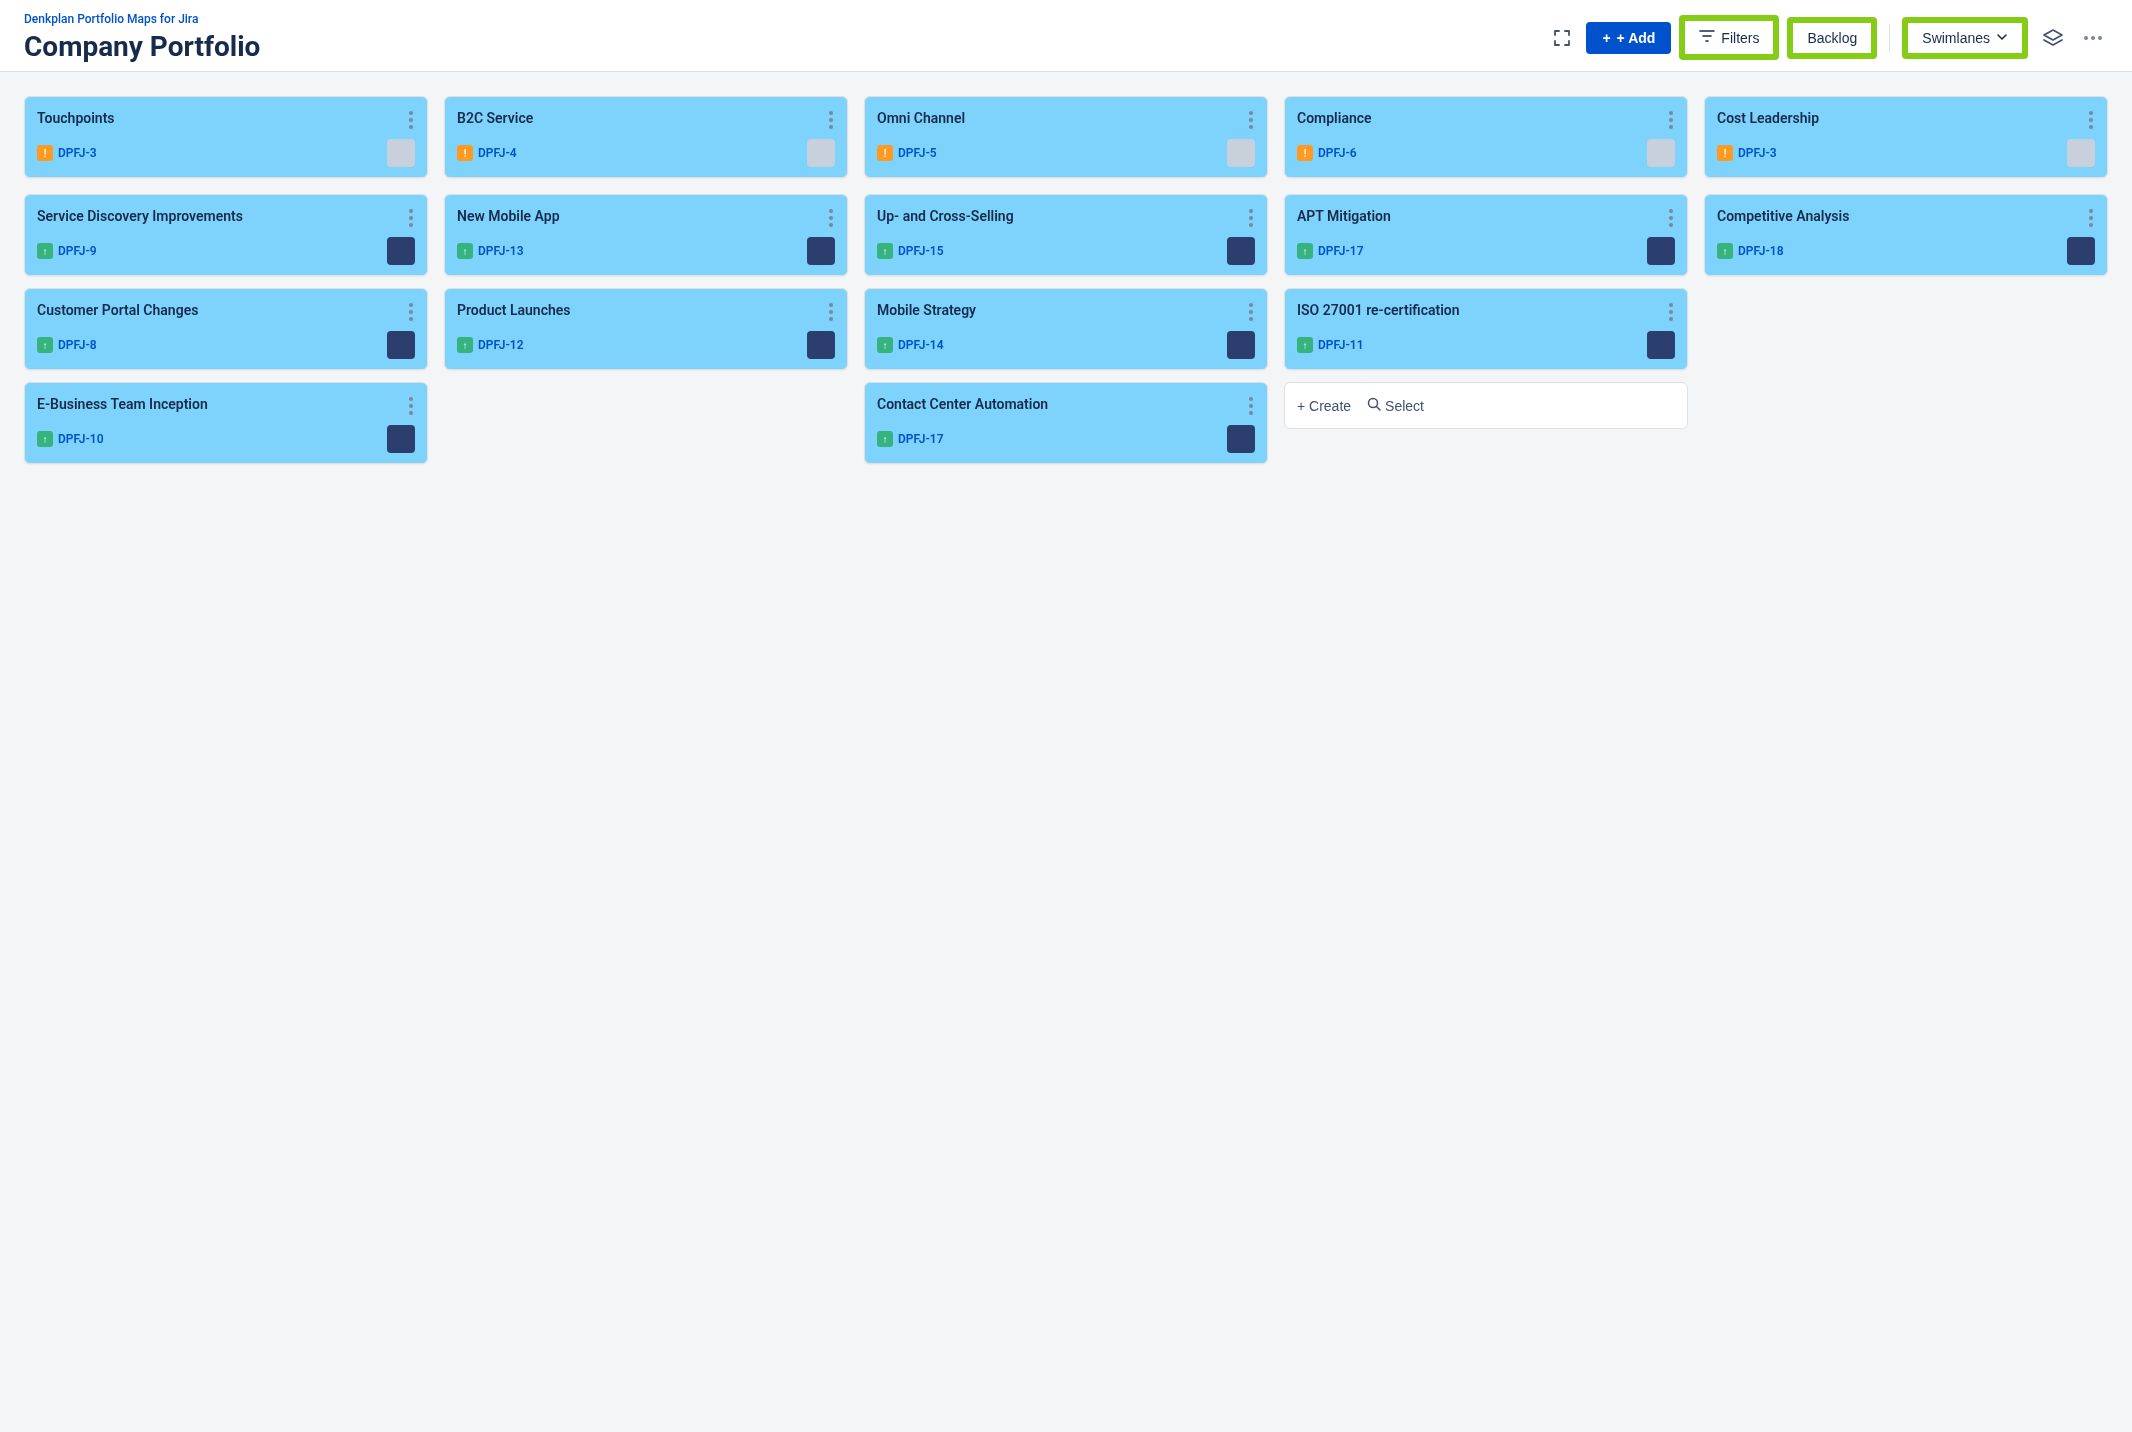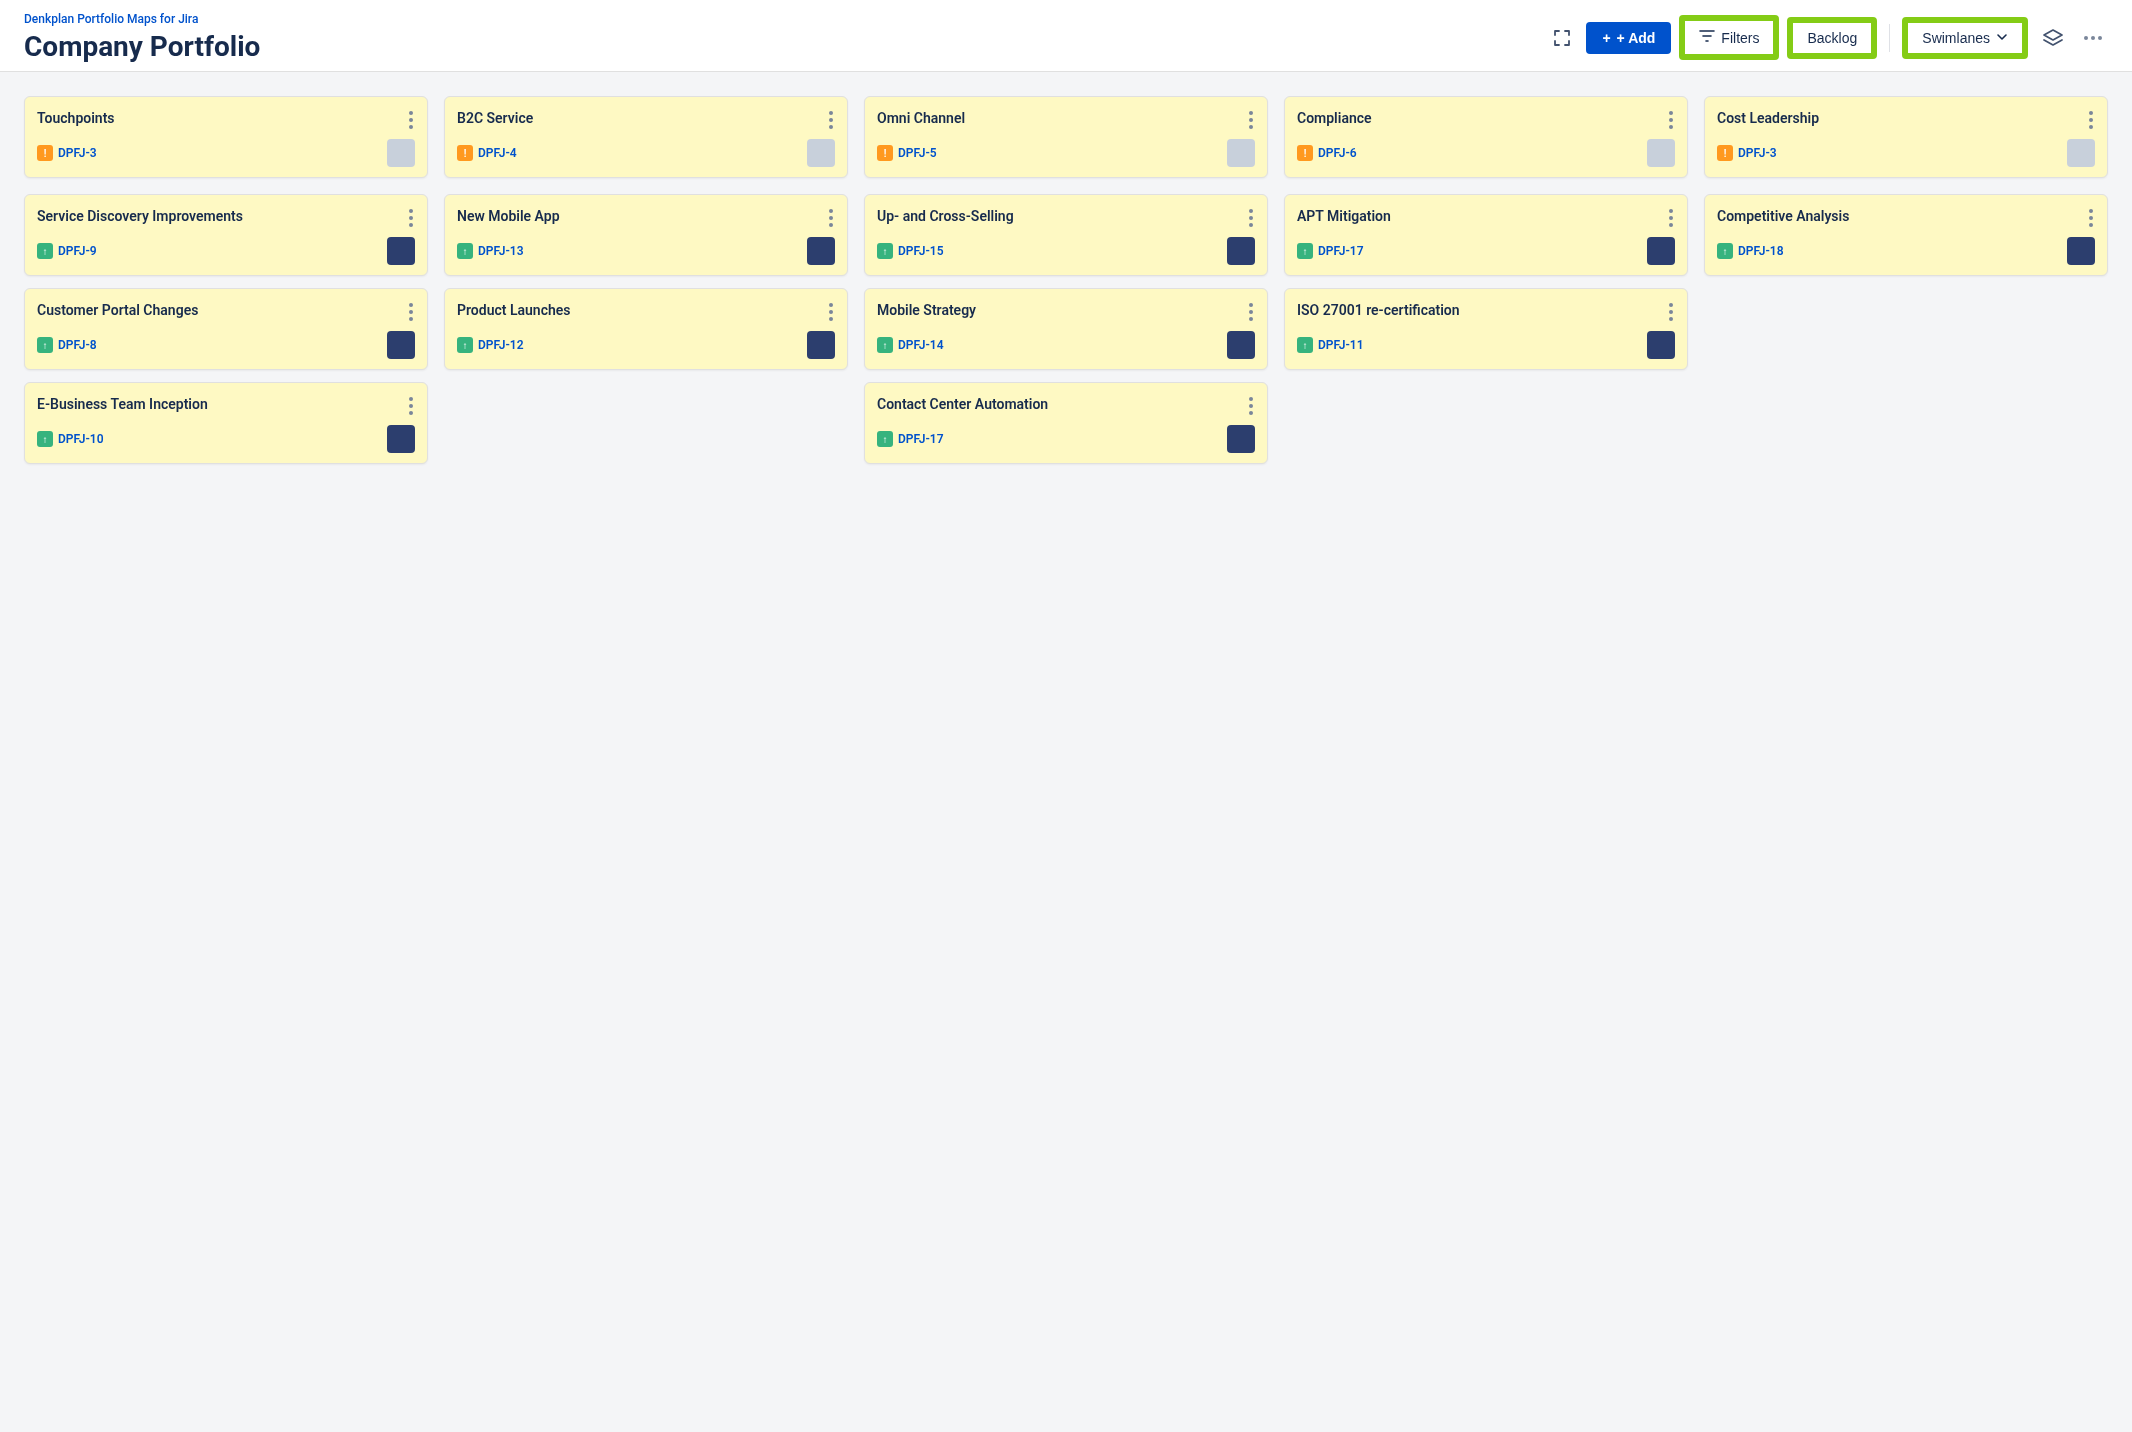--- a/index.html
+++ b/index.html
@@ -85,7 +85,7 @@
       gap: 12px;
     }
     .card {
-      background: #fef9c3;
+      background: #7dd3fc;
       border-radius: 6px;
       border: 1px solid #e0e0e0;
       padding: 12px 12px 10px;

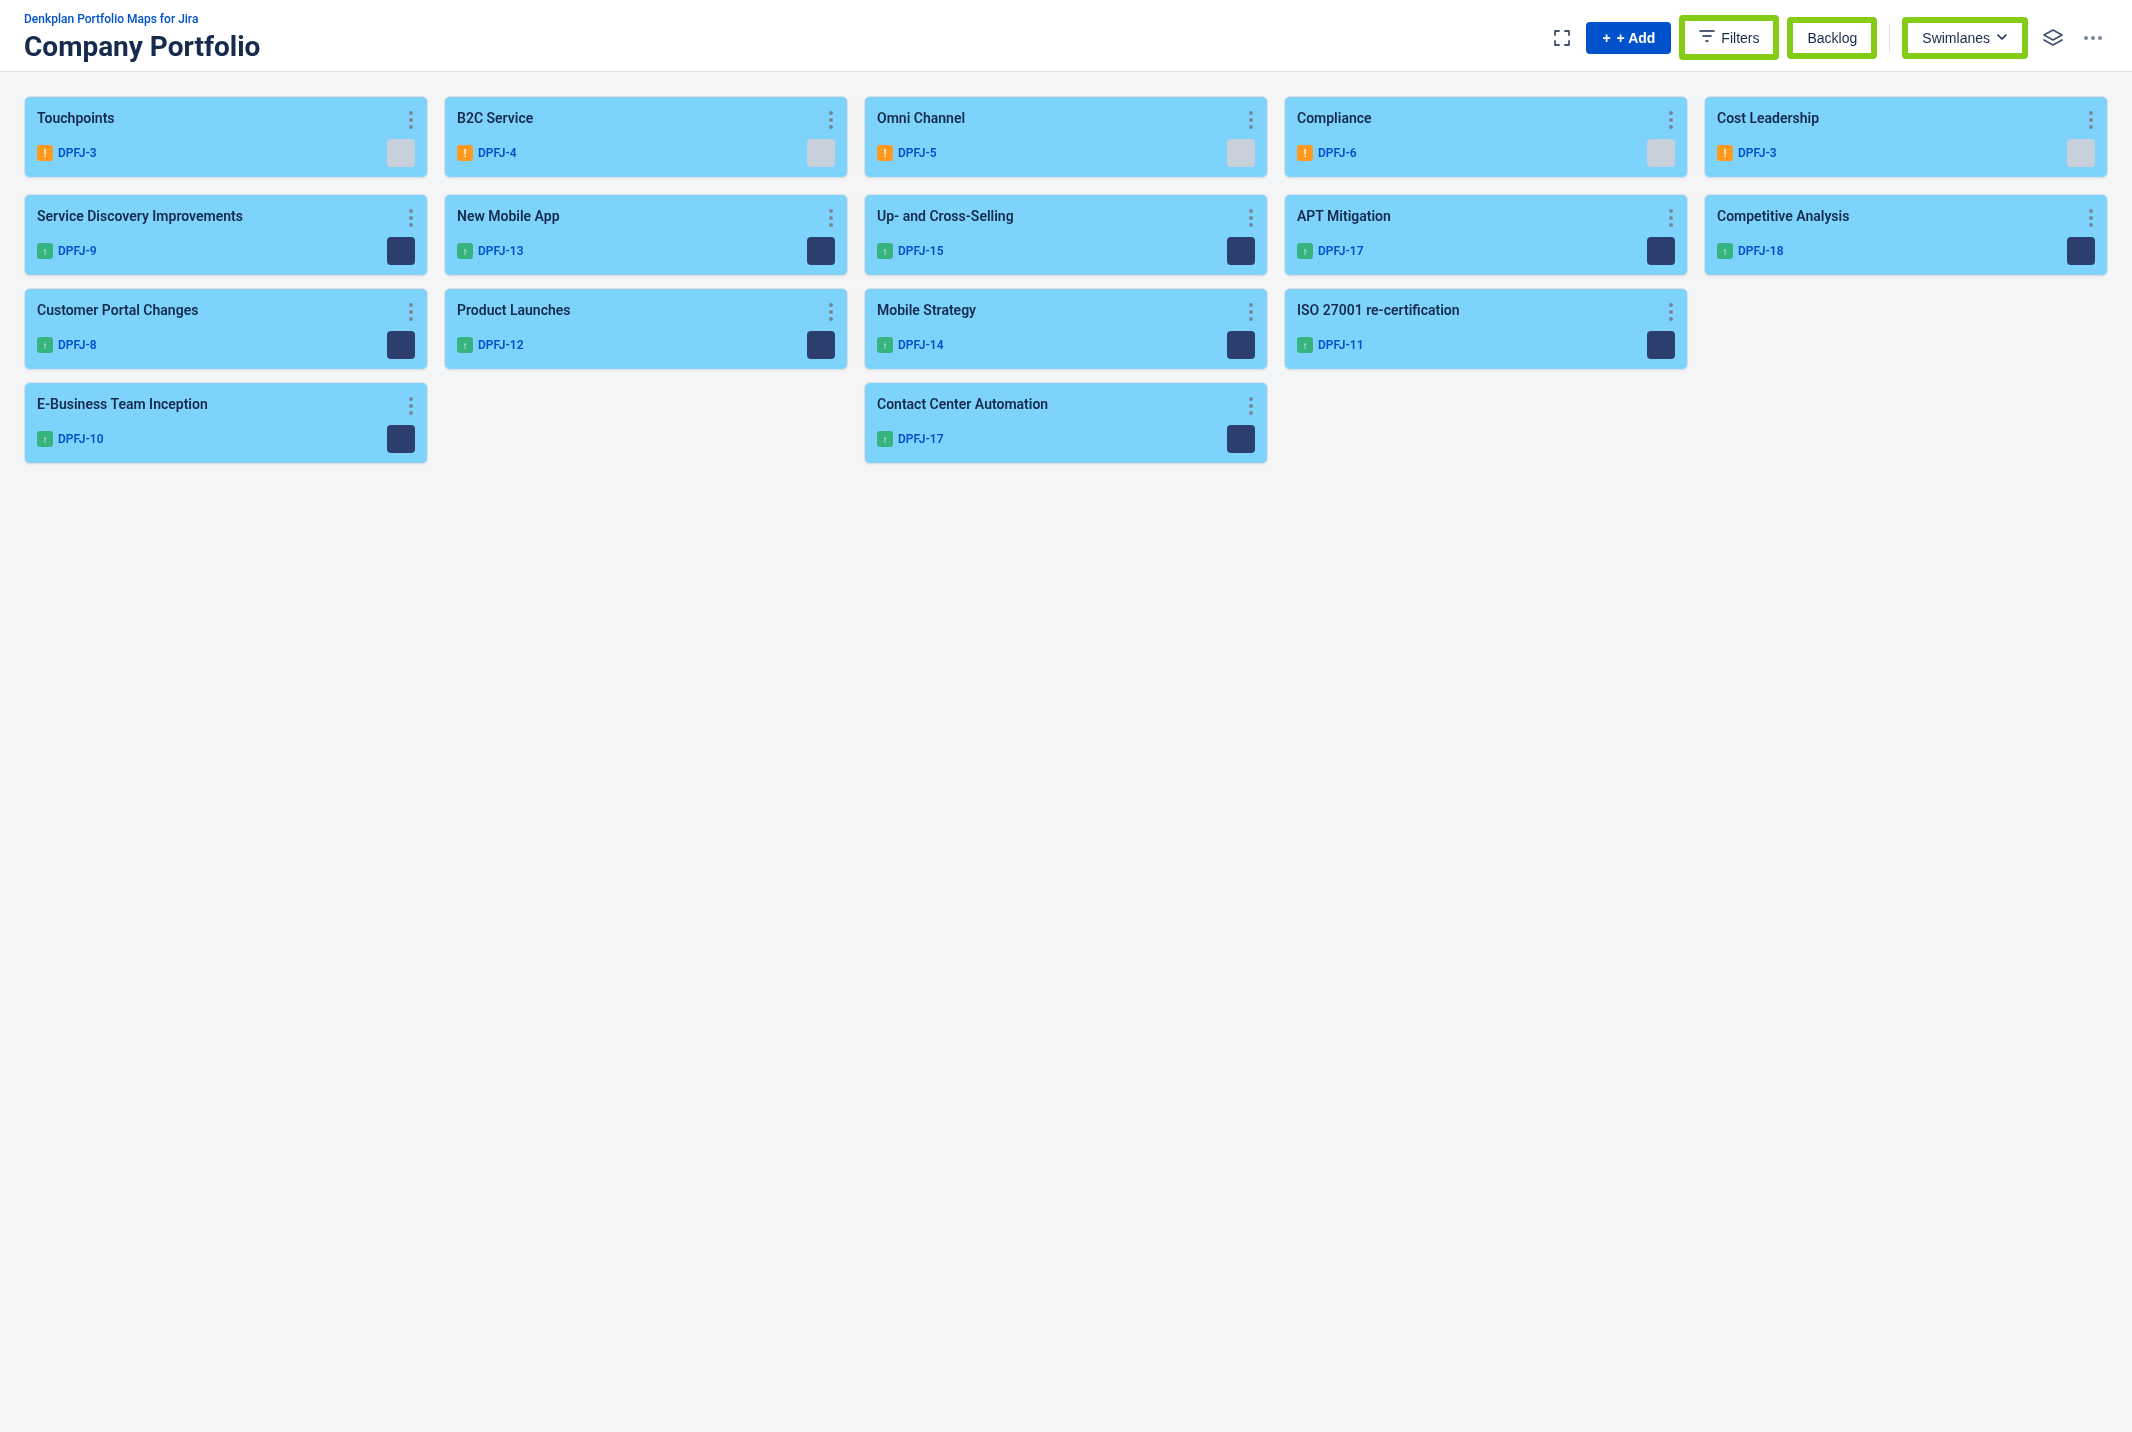--- a/index.html
+++ b/index.html
@@ -543,6 +543,16 @@
             <div class="avatar-square"></div>
           </div>
         </div>
+        <div class="create-select-area">
+          <button class="create-btn">+ Create</button>
+          <button class="select-btn">
+            <span><svg width="14" height="14" viewBox="0 0 14 14" fill="none">
+                <circle cx="6" cy="6" r="4.5" stroke="#42526e" stroke-width="1.5"></circle>
+                <line x1="9.5" y1="9.5" x2="13" y2="13" stroke="#42526e" stroke-width="1.5" stroke-linecap="round"></line>
+              </svg></span>
+            <span>Select</span>
+          </button>
+        </div>
       </div>
       <div class="column">
         <div class="card">

